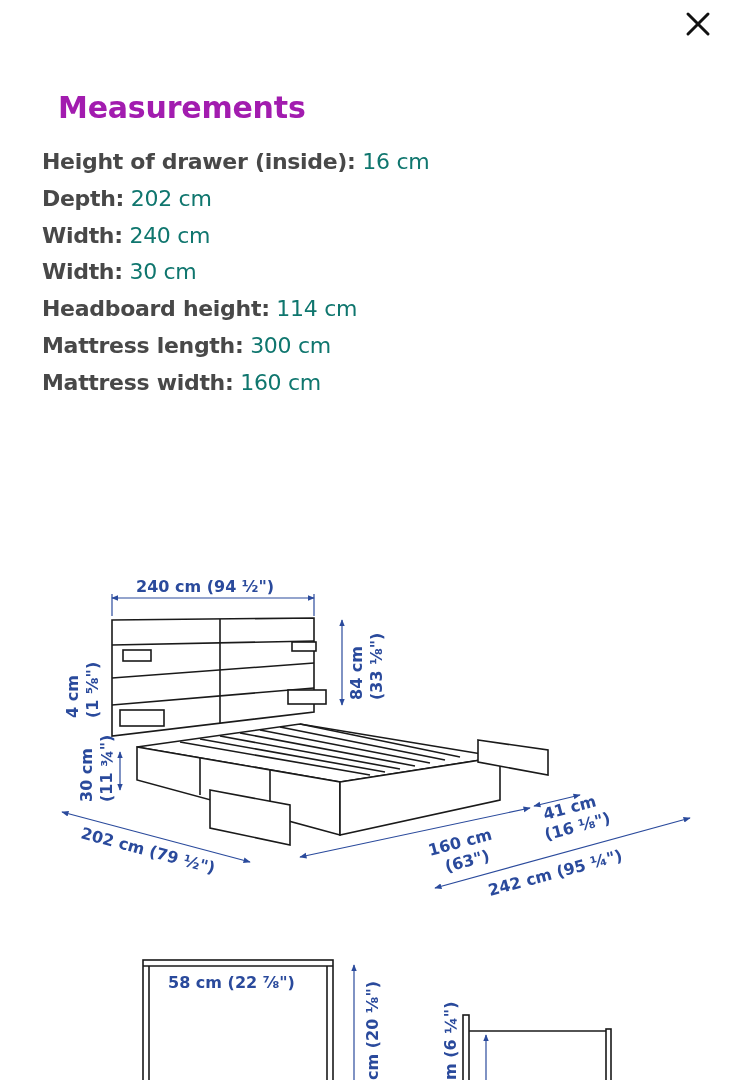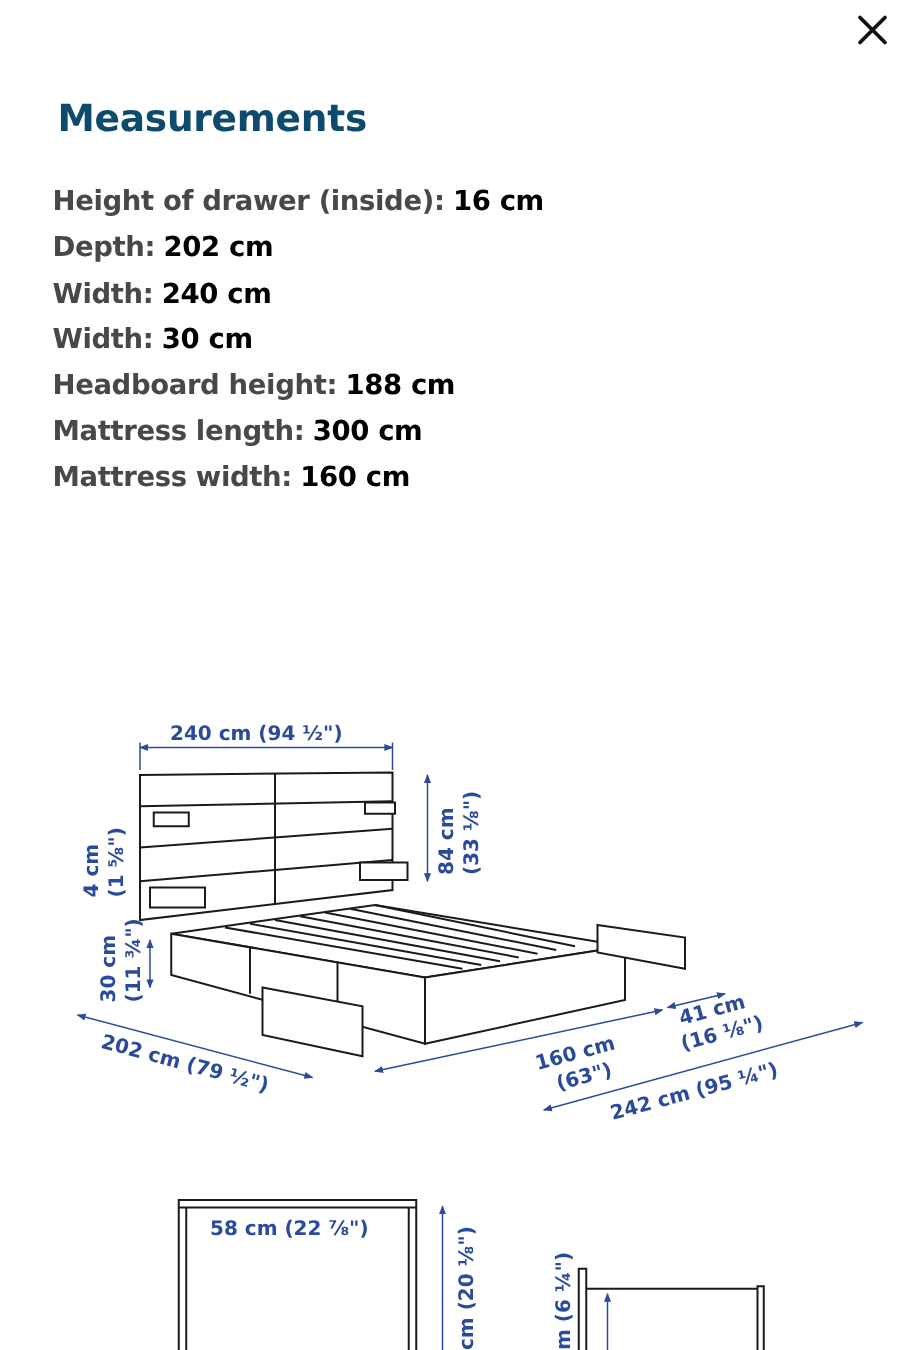--- a/index.html
+++ b/index.html
@@ -13,8 +13,8 @@
     display: flex; align-items: center; justify-content: center; cursor: pointer;
   }
   .title {
-    position: absolute; left: 42px; top: 74px; margin: 4px;
-    font-size: 30px; font-weight: bold; color: #0c4a6e; letter-spacing: -0.2px;
+    position: absolute; left: 42px; top: 74px; margin: 16px;
+    font-size: 30px; font-weight: bold; color: #a21caf; letter-spacing: -0.2px;
   }
   .specs { position: absolute; left: 42px; top: 144px; margin: 0; padding: 0; list-style: none; }
   .spec-row {

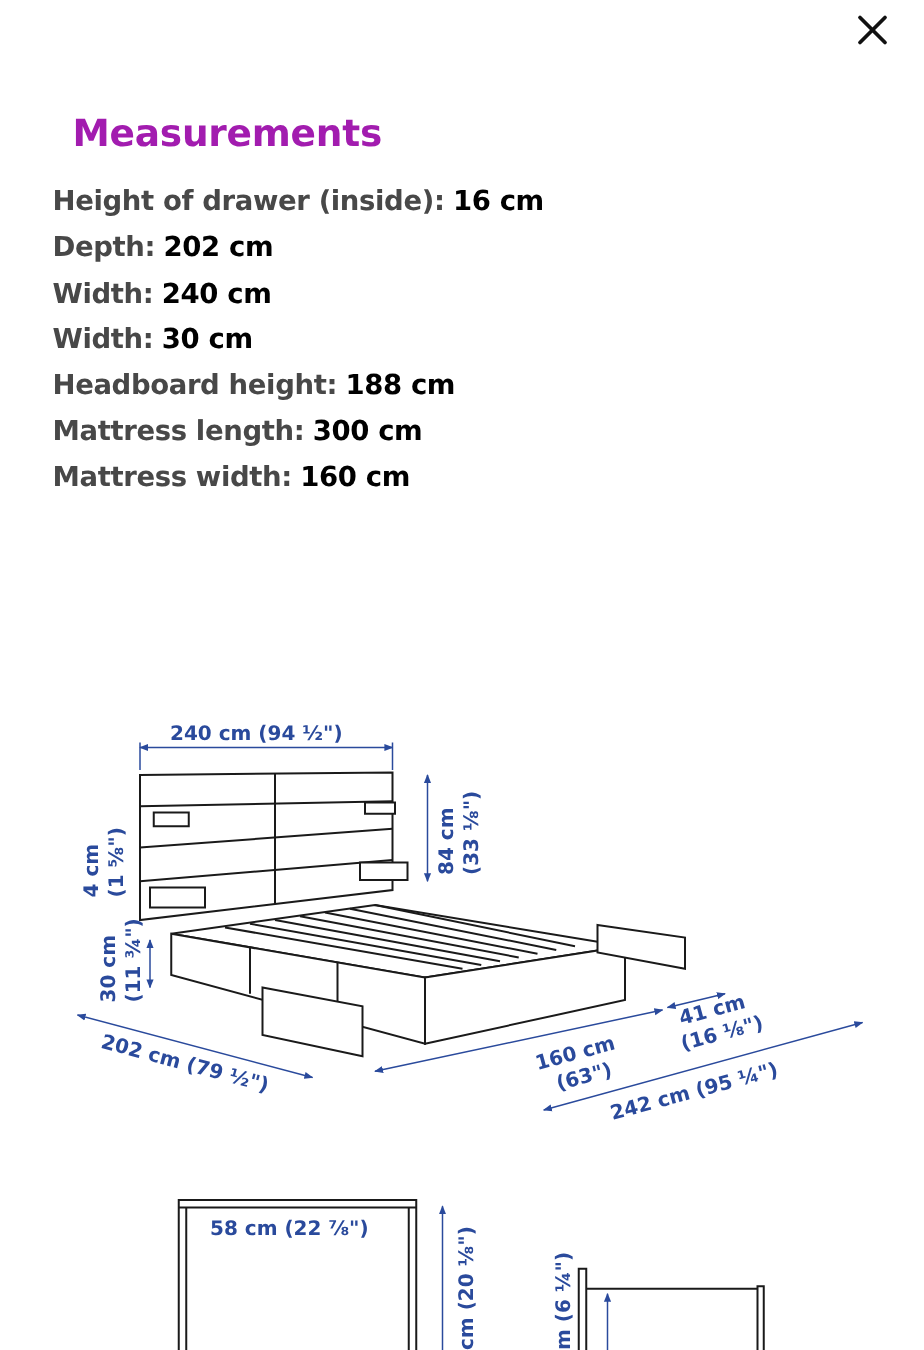--- a/index.html
+++ b/index.html
@@ -22,7 +22,7 @@
     letter-spacing: -0.3px;
   }
   .spec-label { font-weight: bold; color: #484848; }
-  .spec-value { font-weight: bold; color: #000000; }
+  .spec-value { font-weight: normal; color: #0f766e; }
   .diagram { position: absolute; left: 0; top: 560px; width: 739px; height: 520px; }
   .dim { fill: #2a4a9c; font-family: "DejaVu Sans", sans-serif; font-weight: bold; font-size: 16px; }
 </style>

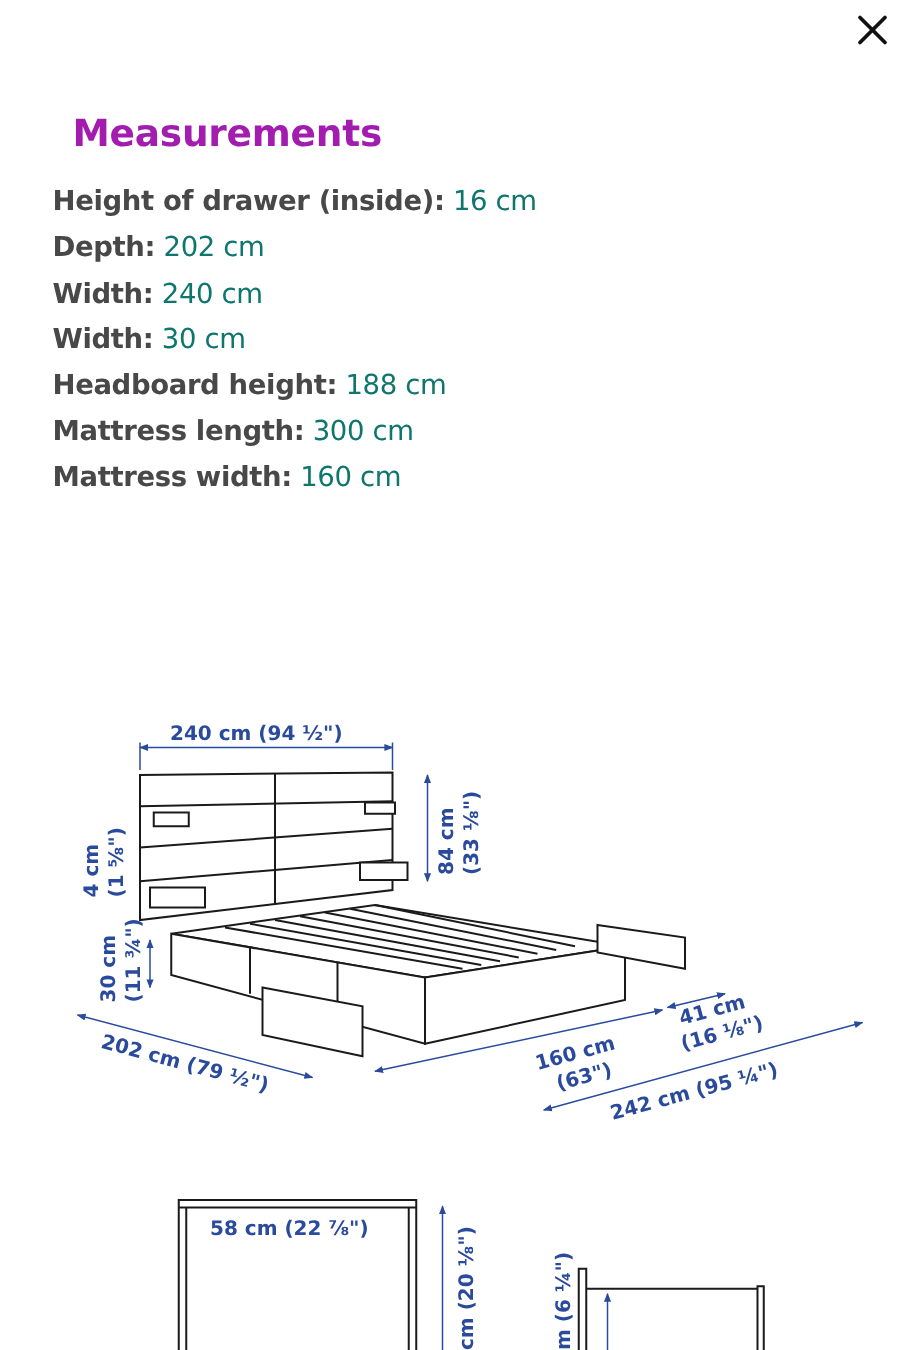--- a/index.html
+++ b/index.html
@@ -43,7 +43,7 @@
   <li class="spec-row"><span class="spec-label">Depth:</span> <span class="spec-value">202 cm</span></li>
   <li class="spec-row"><span class="spec-label">Width:</span> <span class="spec-value">240 cm</span></li>
   <li class="spec-row"><span class="spec-label">Width:</span> <span class="spec-value">30 cm</span></li>
-  <li class="spec-row"><span class="spec-label">Headboard height:</span> <span class="spec-value">188 cm</span></li>
+  <li class="spec-row"><span class="spec-label">Headboard height:</span> <span class="spec-value">114 cm</span></li>
   <li class="spec-row"><span class="spec-label">Mattress length:</span> <span class="spec-value">300 cm</span></li>
   <li class="spec-row"><span class="spec-label">Mattress width:</span> <span class="spec-value">160 cm</span></li>
 </ul>

